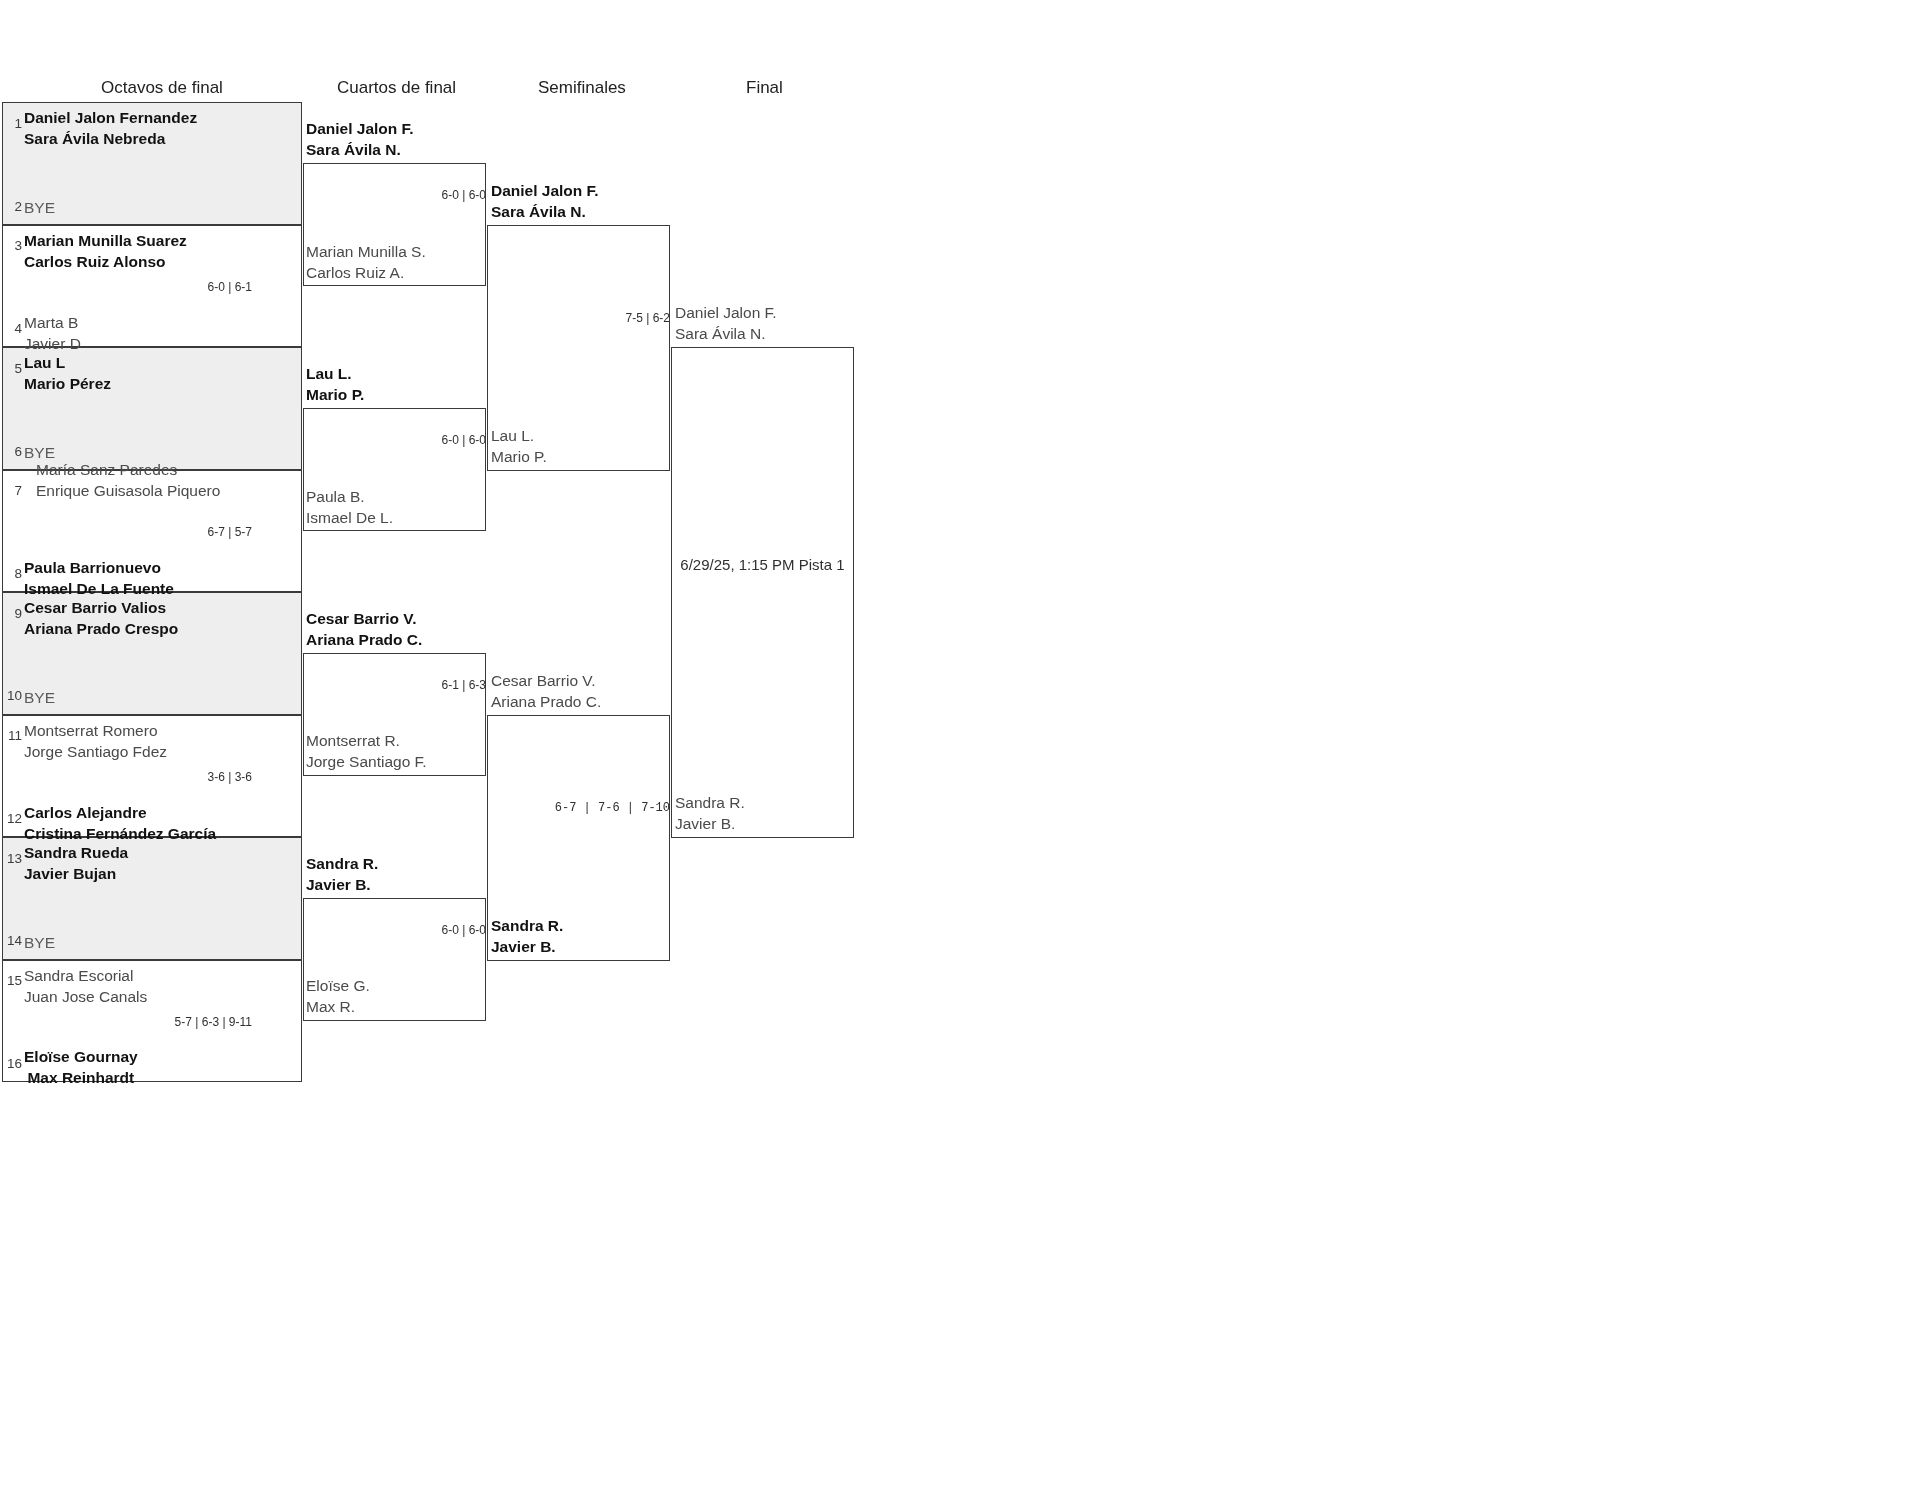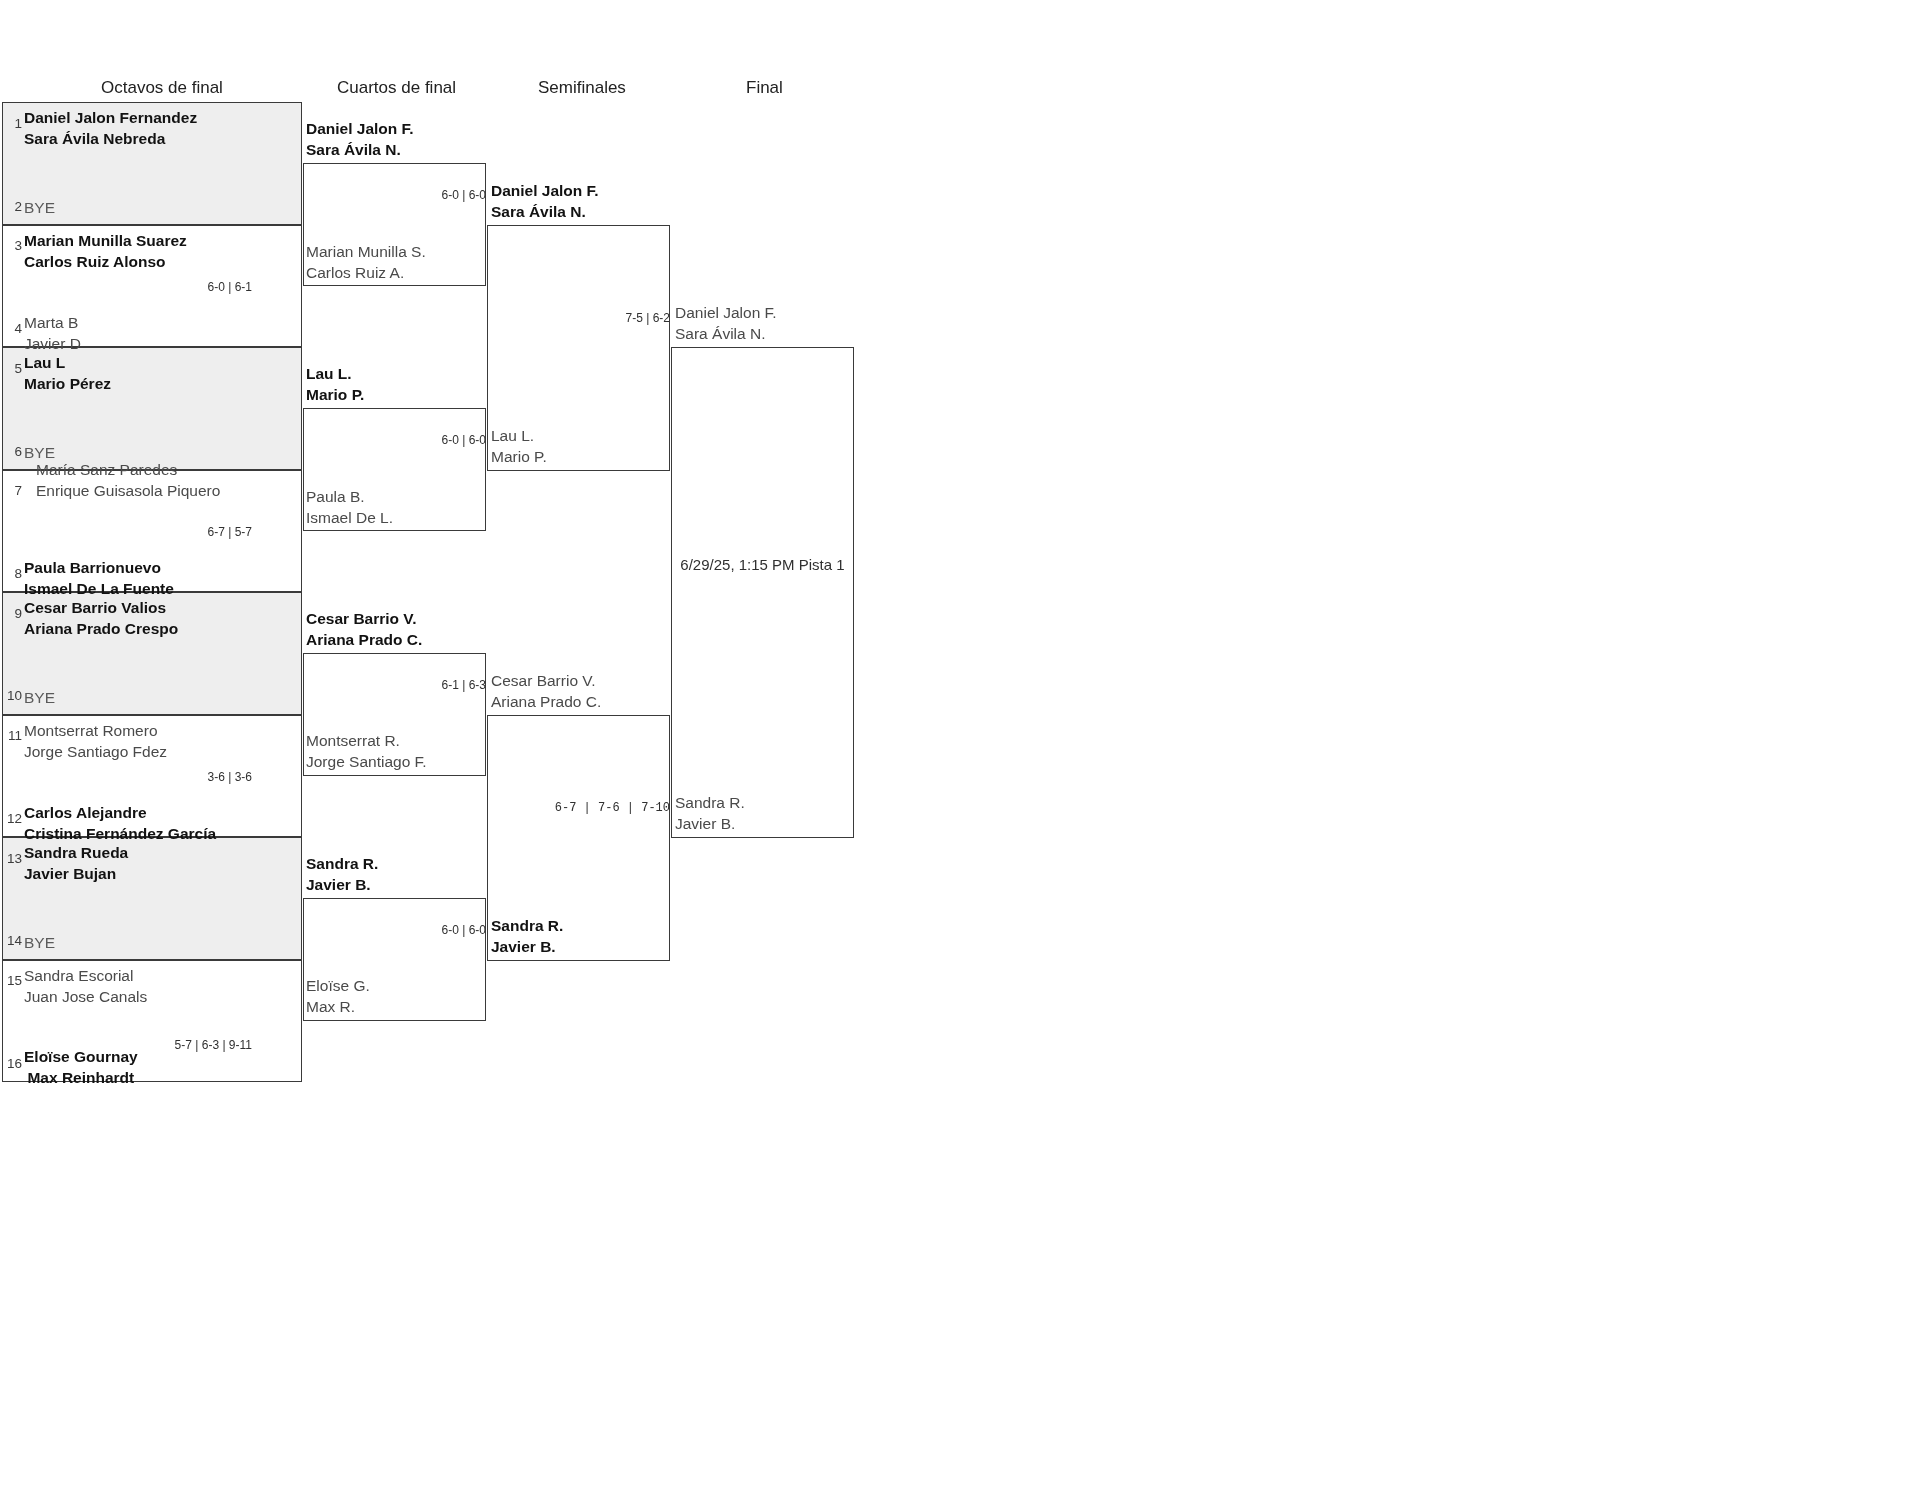--- a/index.html
+++ b/index.html
@@ -204,7 +204,7 @@
   <div class="score" style="left:52px; top:280px; width:200px;">6-0 | 6-1</div>
   <div class="score" style="left:52px; top:525px; width:200px;">6-7 | 5-7</div>
   <div class="score" style="left:52px; top:770px; width:200px;">3-6 | 3-6</div>
-  <div class="score" style="left:52px; top:1015px; width:200px;margin-top:23px;">5-7 | 6-3 | 9-11</div>
+  <div class="score" style="left:52px; top:1015px; width:200px;">5-7 | 6-3 | 9-11</div>
 
   <div class="bracket-box" style="left:303px; top:163px; width:183px; height:123px;"></div>
   <div class="bracket-box" style="left:303px; top:408px; width:183px; height:123px;"></div>

